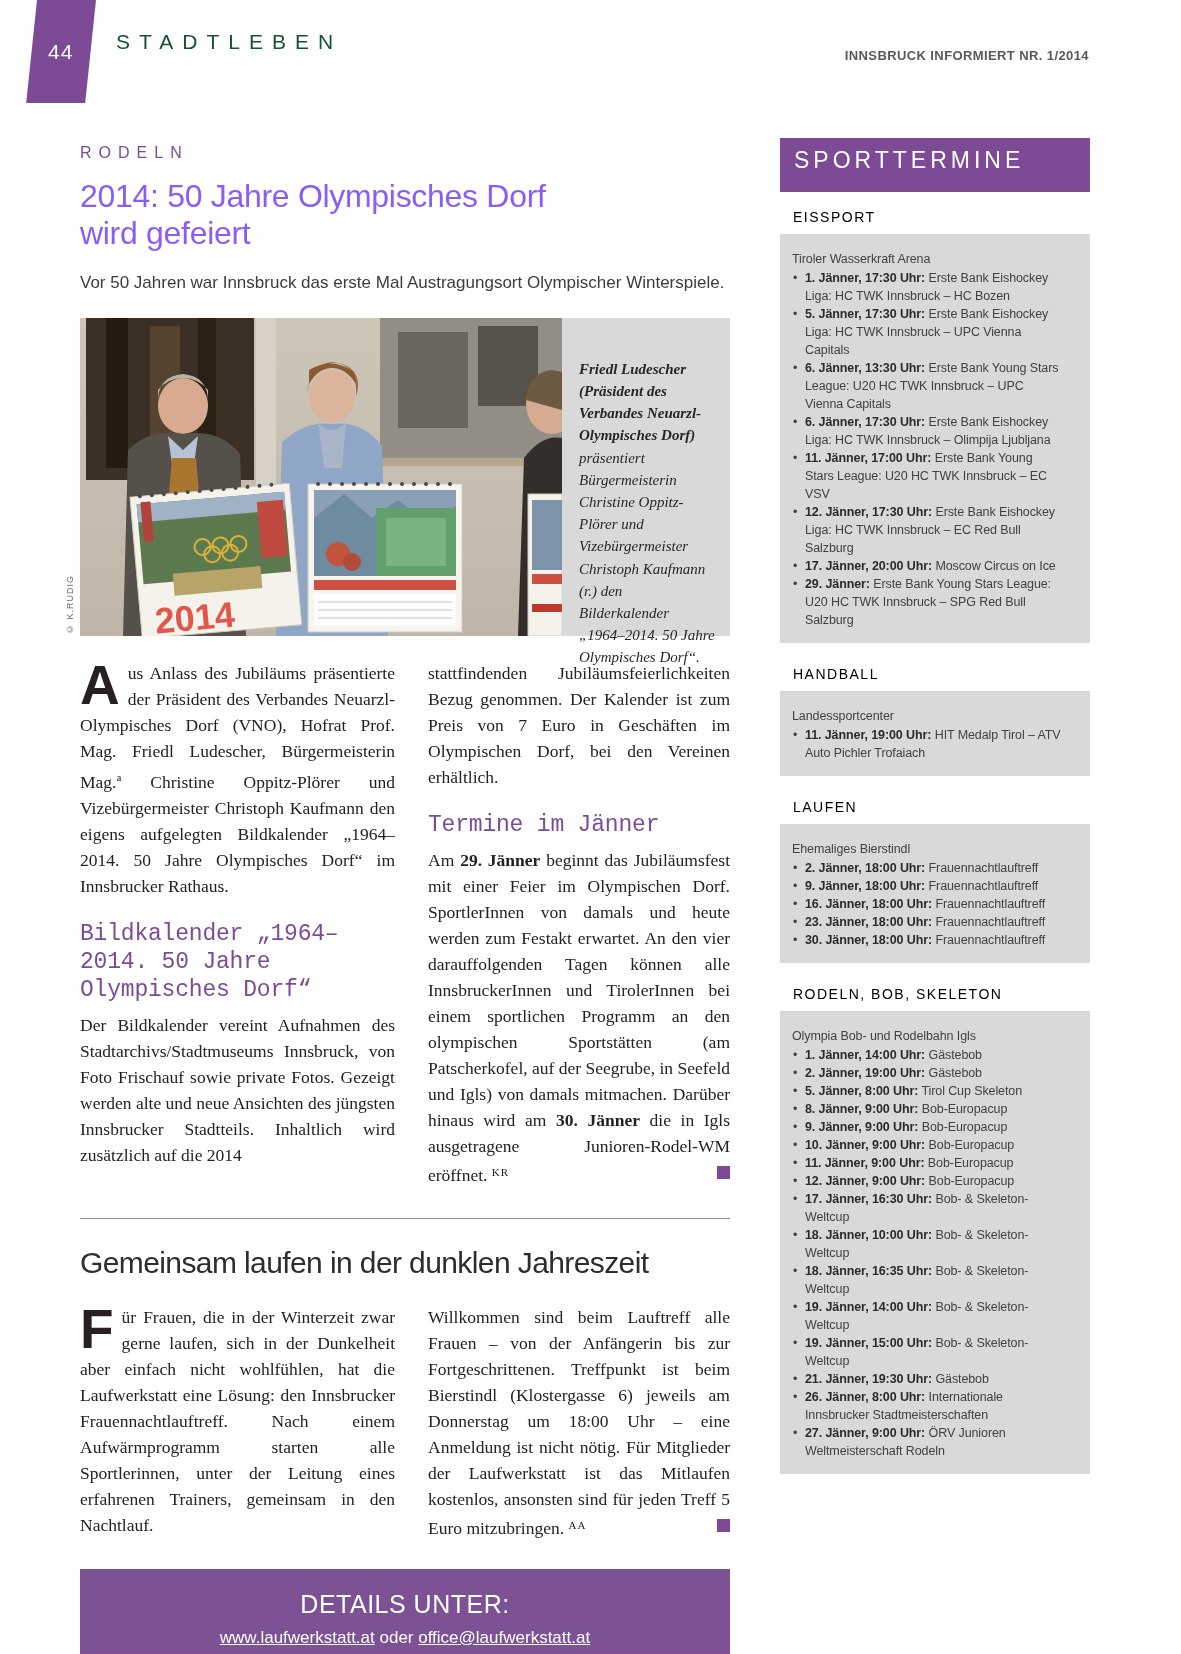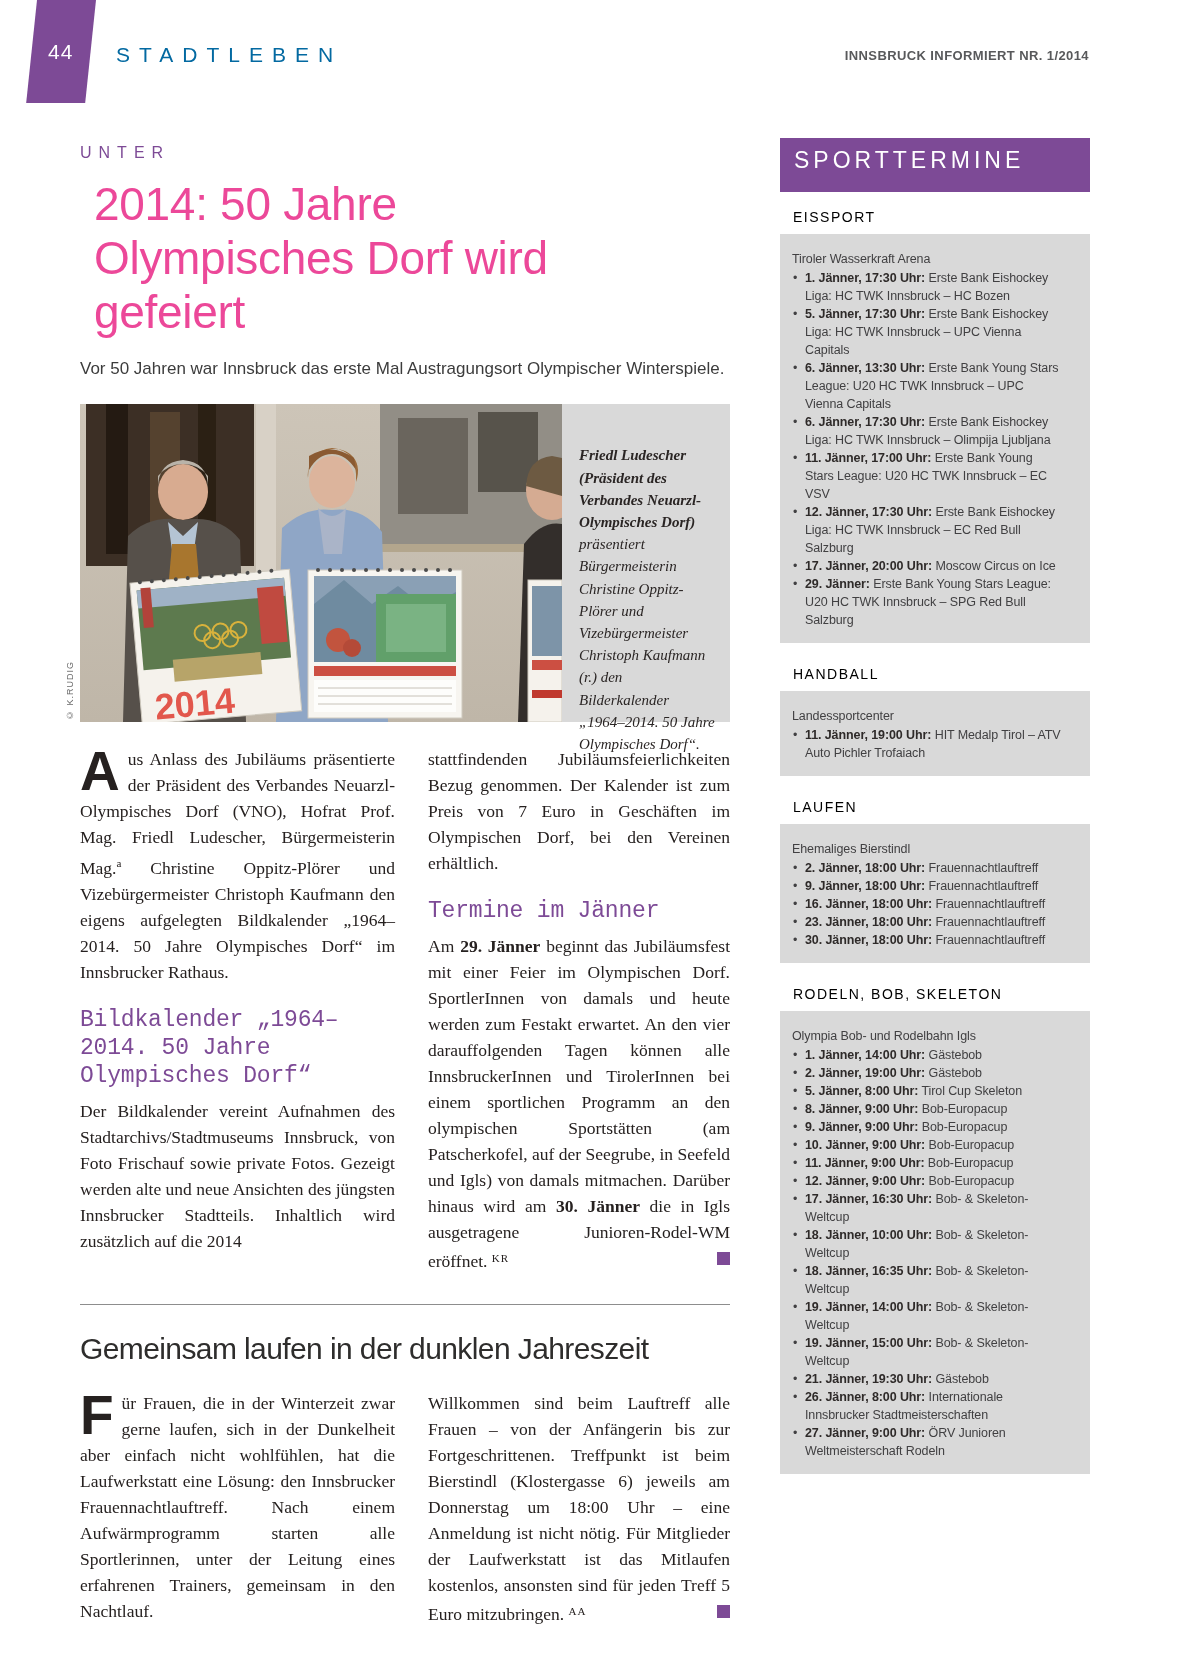--- a/index.html
+++ b/index.html
@@ -17,7 +17,7 @@
   .page-tab{position:absolute;left:37px;top:0;width:59px;height:103px;
     background:var(--accent);transform:skewX(-6deg);transform-origin:top left;}
   .page-num{position:absolute;left:48px;top:40px;color:#fff;font-size:21px;letter-spacing:1px;}
-  .section-title{position:absolute;left:116px;top:43px;font-size:21px;letter-spacing:9px;color:#0369a1;}
+  .section-title{position:absolute;left:116px;top:30px;font-size:21px;letter-spacing:9px;color:#14532d;}
   .issue{position:absolute;right:92px;top:48px;font-size:13px;font-weight:bold;color:#58595b;letter-spacing:.4px;}
 
   

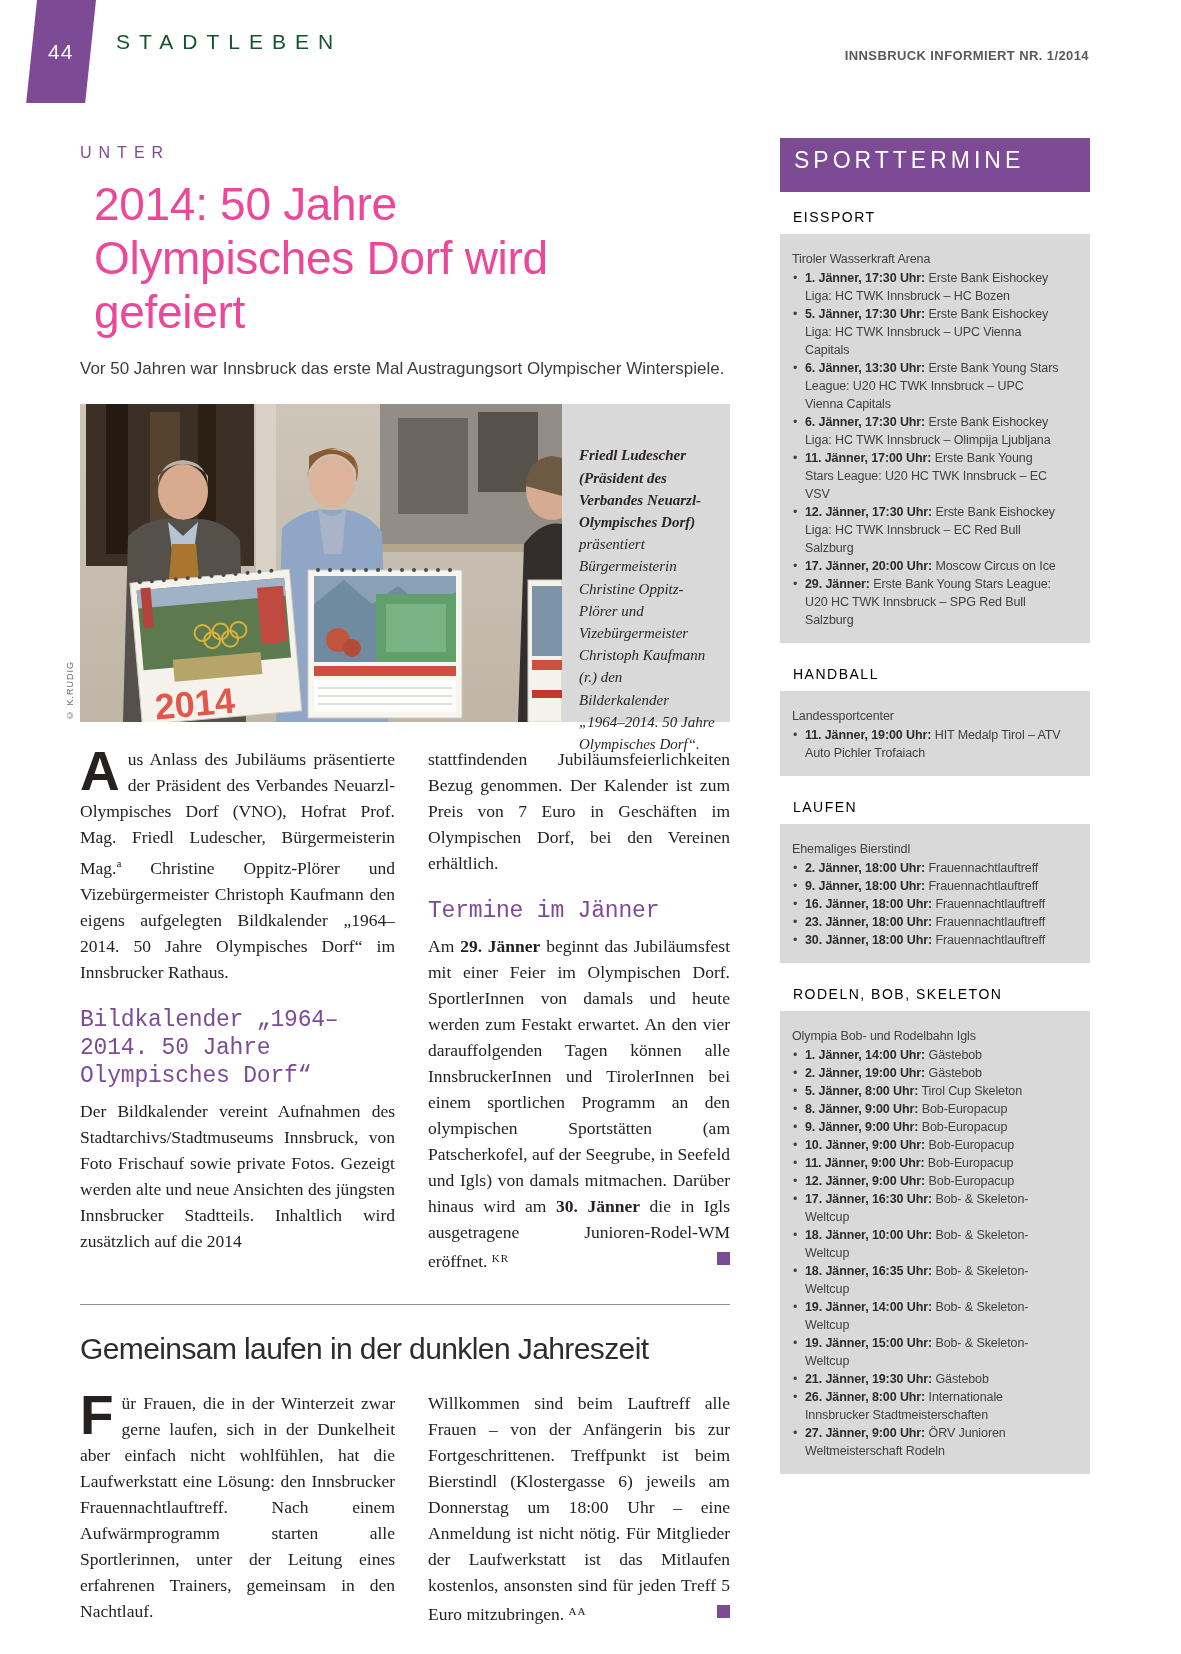--- a/index.html
+++ b/index.html
@@ -88,7 +88,7 @@
     <div class="main">
 
       <article>
-        <div class="kicker">UNTER</div>
+        <div class="kicker">RODELN</div>
         <h1>2014: 50 Jahre Olympisches Dorf wird gefeiert</h1>
         <p class="standfirst">Vor 50 Jahren war Innsbruck das erste Mal Austragungsort Olympischer Winterspiele.</p>
 

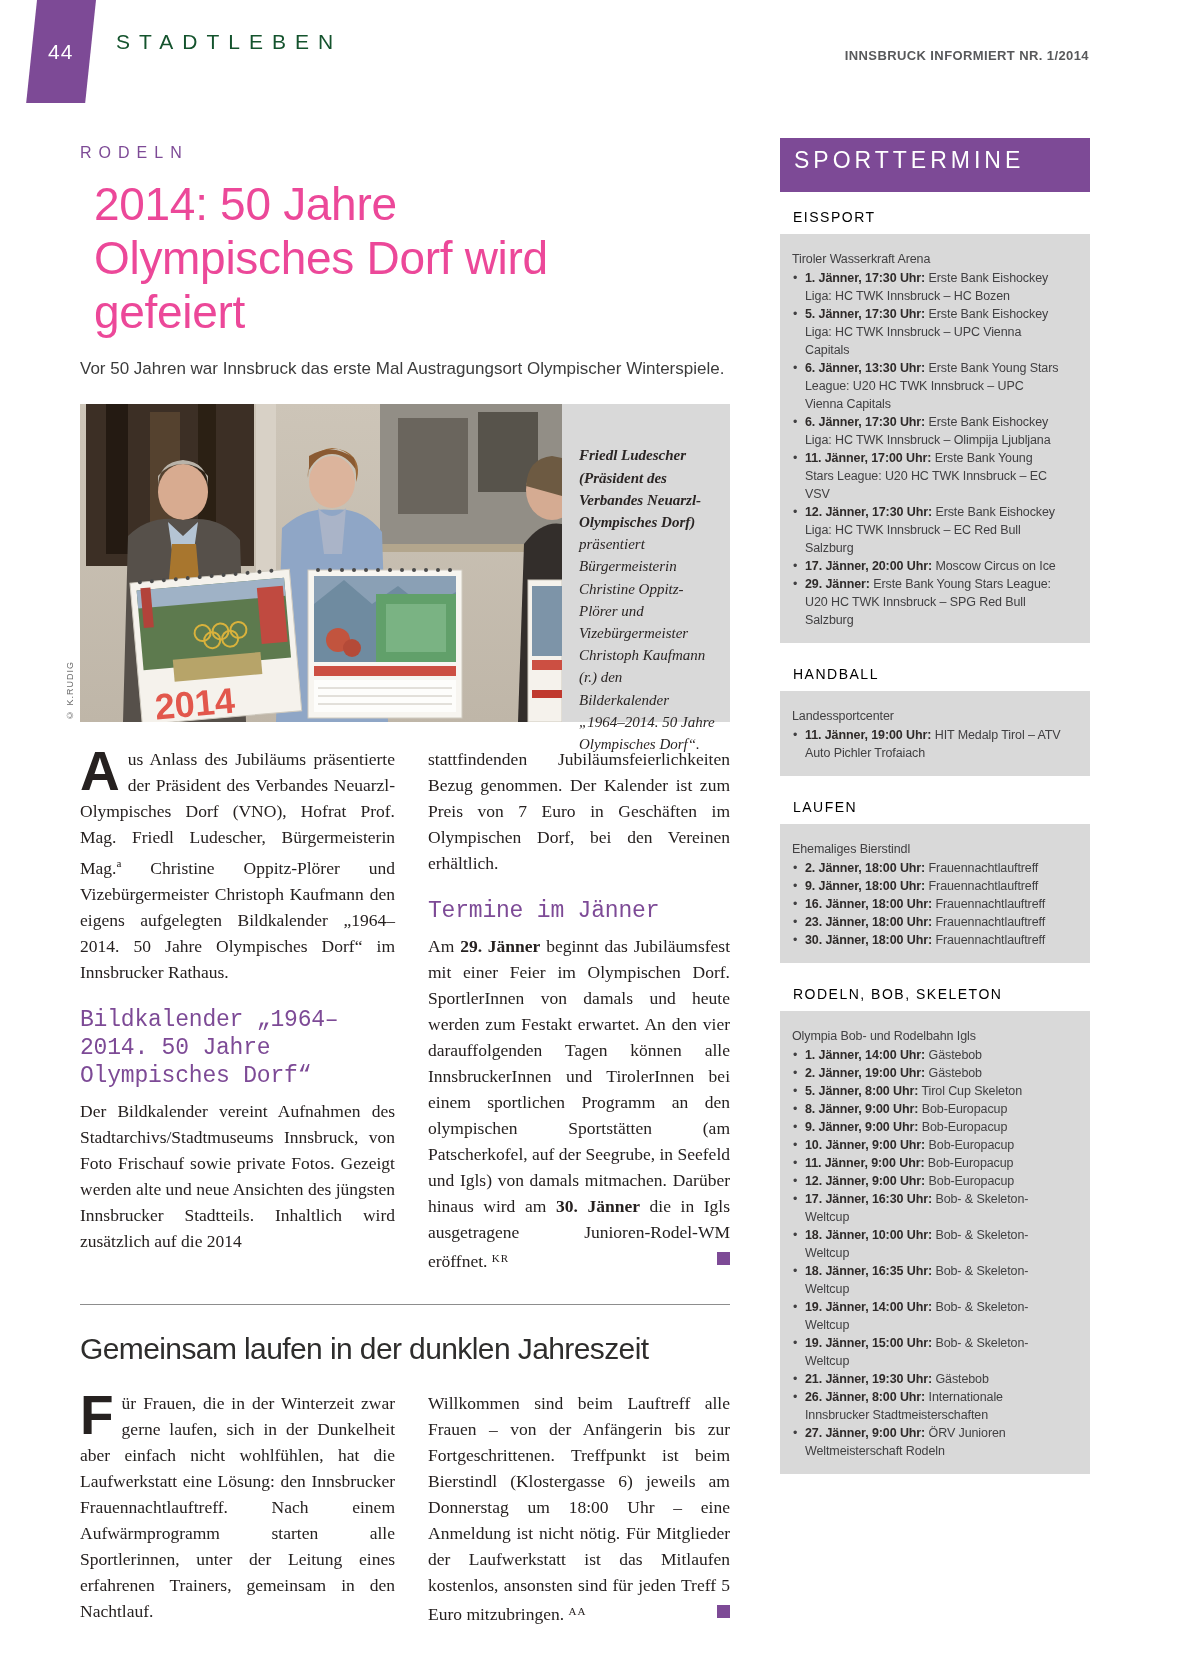--- a/index.html
+++ b/index.html
@@ -27,7 +27,7 @@
 
   
   .kicker{color:var(--accent);font-size:16px;letter-spacing:7px;margin:6px 0 16px;}
-  h1{font-size:46px;line-height:1.17;font-weight:400;color:#ec4899;letter-spacing:-.3px;margin:0 14px 20px;max-width:505px;}
+  h1{font-size:32px;line-height:1.17;font-weight:400;color:#8b5cf6;letter-spacing:-.3px;margin:0 0 20px;max-width:505px;}
   .standfirst{font-size:17px;color:#3c3c3c;margin:0 0 25px;}
 
   .figure{position:relative;display:flex;margin:0 0 24px;}

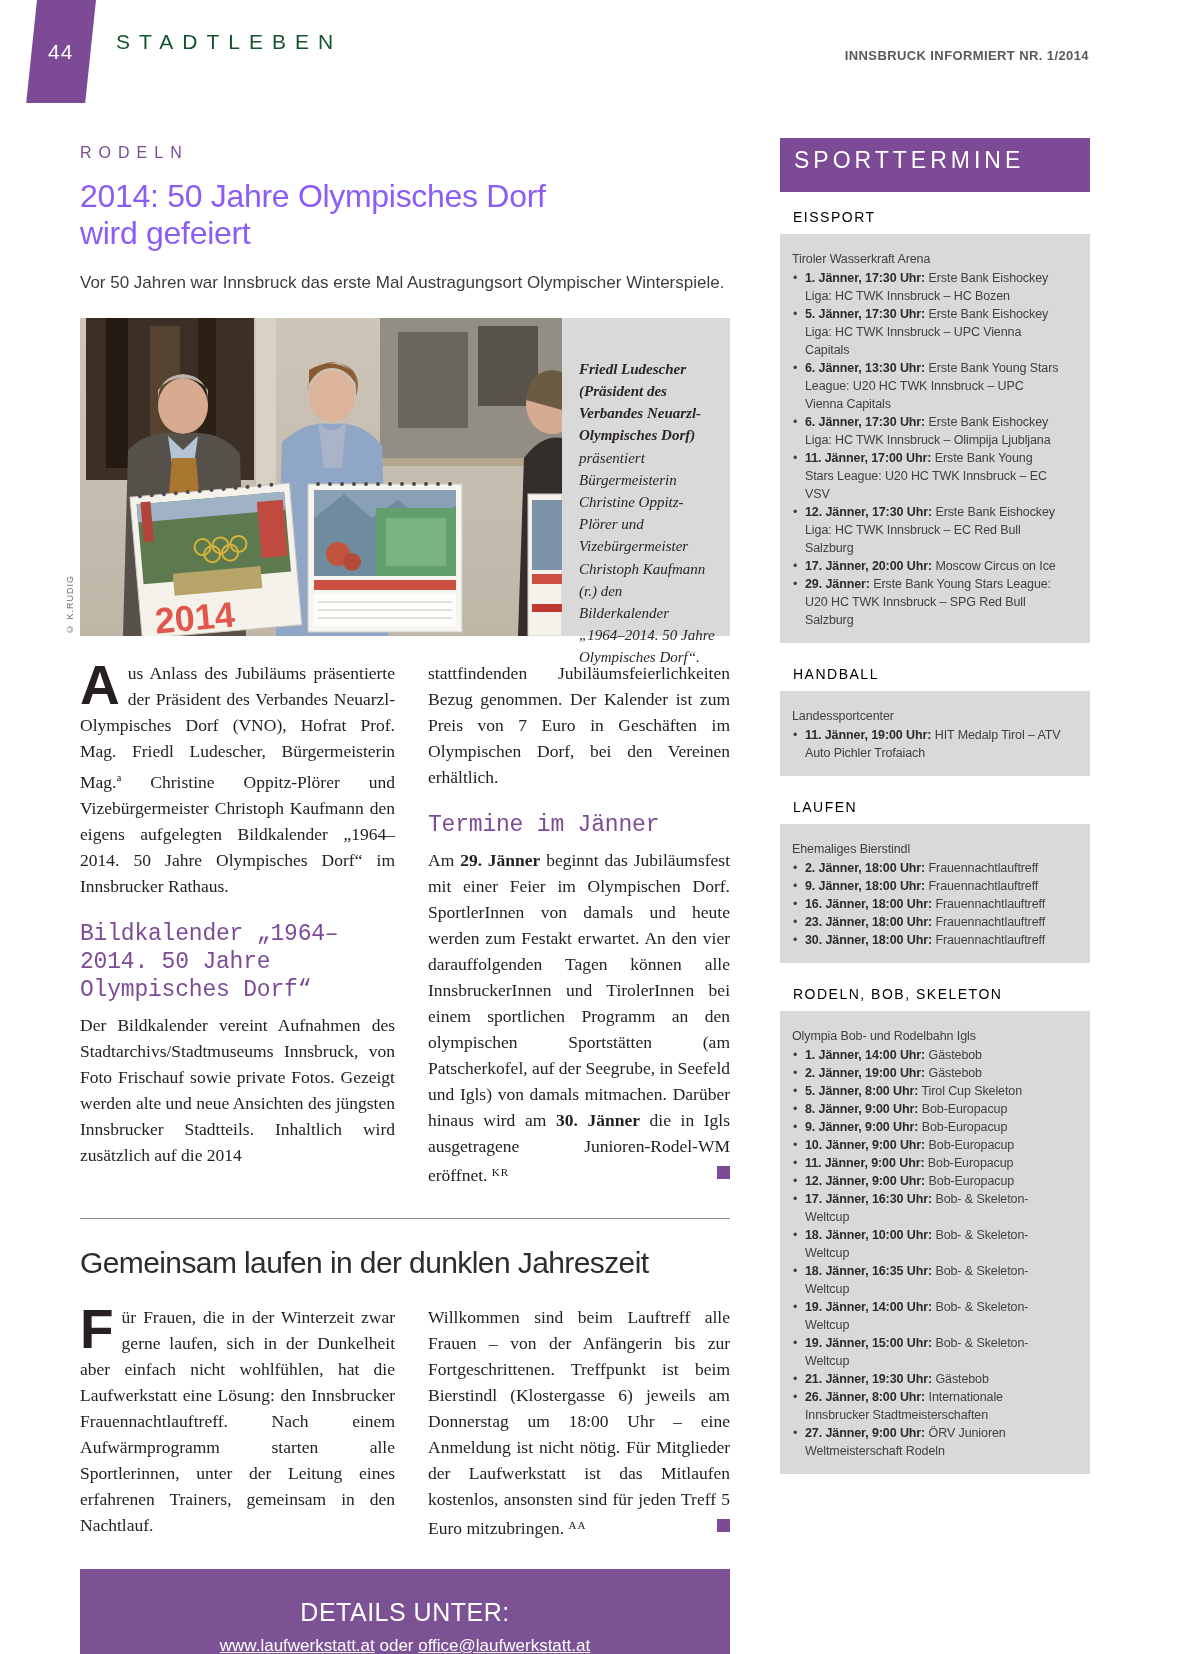--- a/index.html
+++ b/index.html
@@ -56,7 +56,7 @@
   h2{font-size:30px;font-weight:400;color:#2e2d2c;letter-spacing:-.6px;margin:0 0 24px;}
 
   .details-box{margin-top:28px;background:#7c5294;color:#fff;text-align:center;padding:17px 12px 19px;}
-  .details-title{font-size:25px;letter-spacing:.5px;margin:12px 0 9px;}
+  .details-title{font-size:25px;letter-spacing:.5px;margin:4px 0 9px;}
   .details-links{font-size:17px;margin:0 0 7px;}
   .details-links a{color:#fff;text-decoration:underline;}
 

